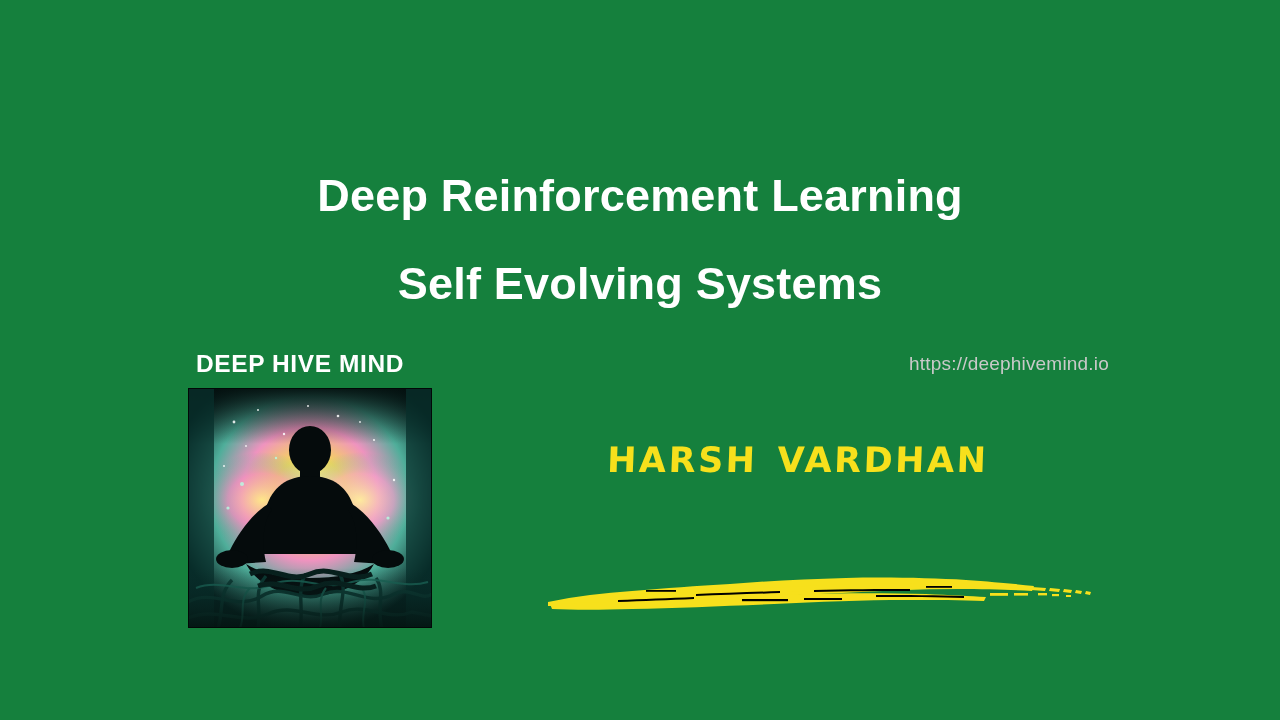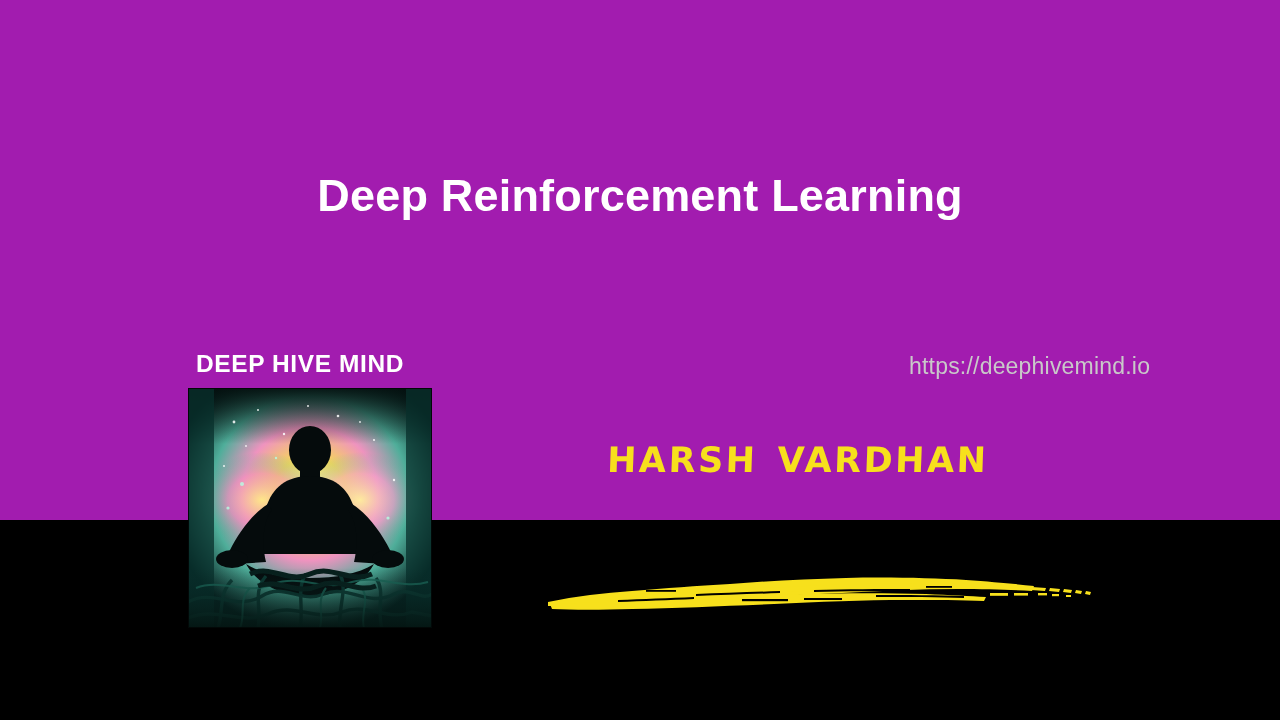--- a/index.html
+++ b/index.html
@@ -14,8 +14,8 @@
 
   #slide {
     position:relative;
-    width:1280px; height:520px;
-    background:#a21caf;
+    width:1280px; height:720px;
+    background:#15803d;
   }
 
   

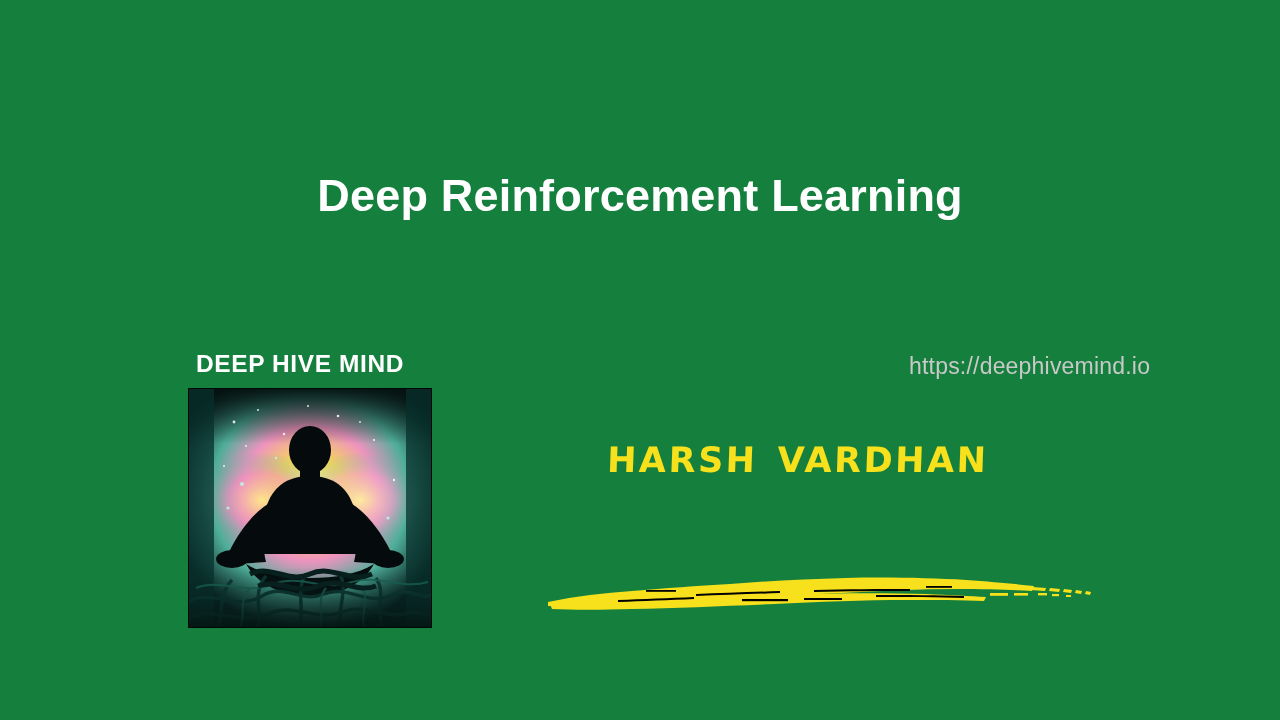--- a/index.html
+++ b/index.html
@@ -130,6 +130,7 @@
 
   <div class="title-block">
     <span class="title-line line1">Deep Reinforcement Learning</span>
+    <span class="title-line line2">Self Evolving Systems</span>
   </div>
 
   <div class="brand-mark">DEEP HIVE MIND</div>

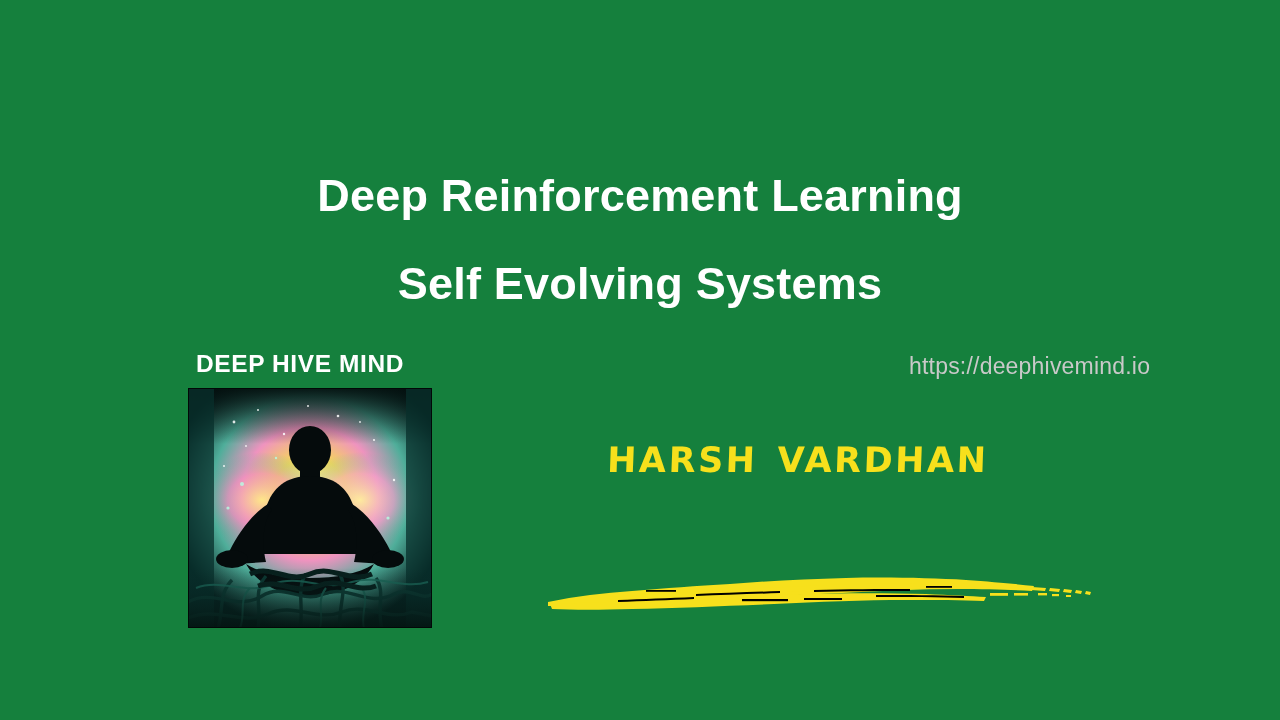--- a/index.html
+++ b/index.html
@@ -60,7 +60,7 @@
     color:#c9c9c9;
     font-family:"Liberation Sans", sans-serif;
     font-weight:normal;
-    font-size:23px;
+    font-size:19px;
     letter-spacing:0.2px;
     white-space:nowrap;
   }

